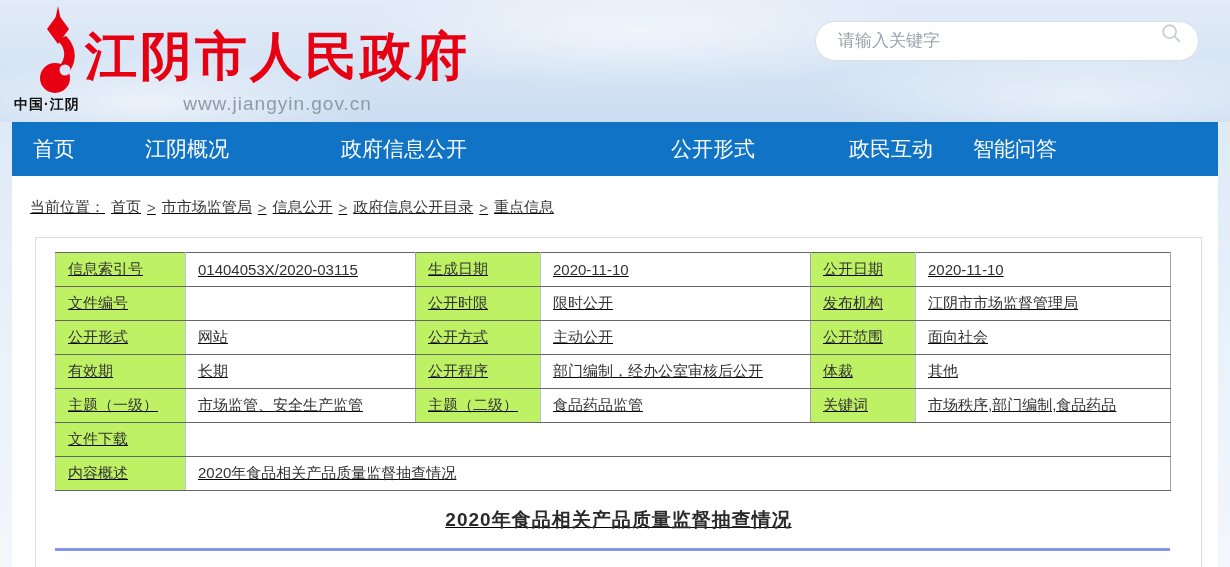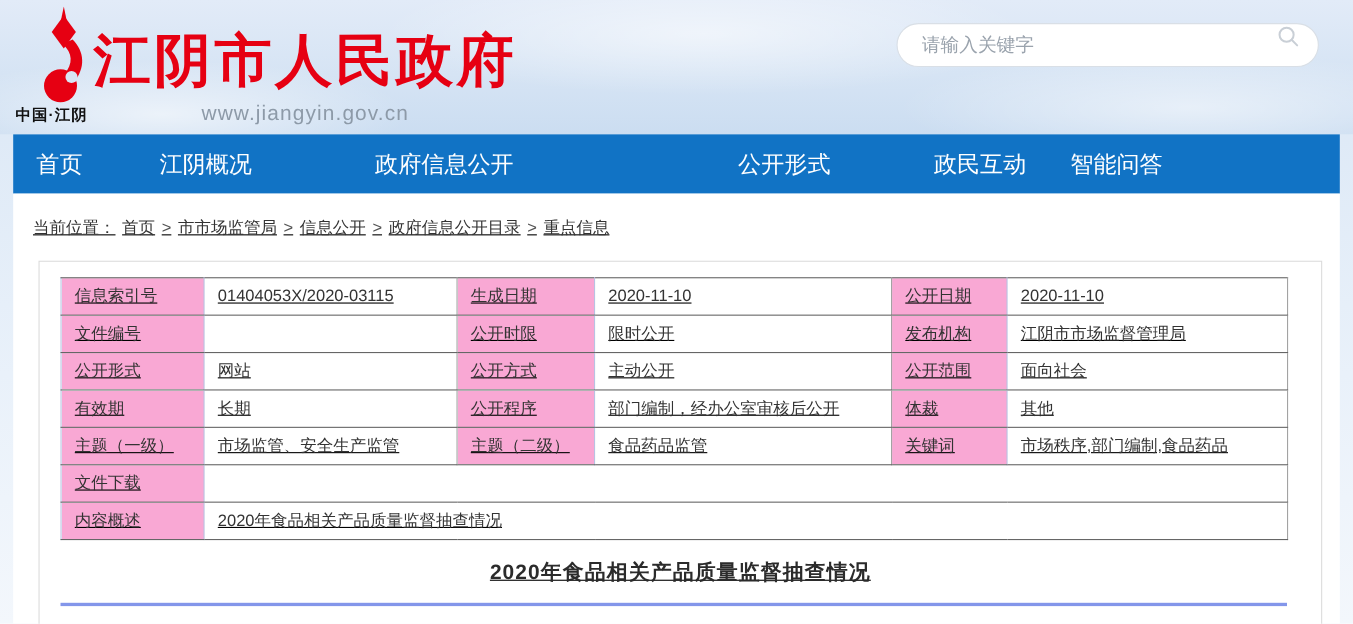--- a/index.html
+++ b/index.html
@@ -66,7 +66,7 @@
     border-left:1px solid #a3a3a3; border-right:1px solid #a3a3a3;
     overflow:hidden; white-space:nowrap;
   }
-  .info-table td.lbl { background:#f9a8d4; border-left-color:#b9c2e2; border-right-color:#b9c2e2; }
+  .info-table td.lbl { background:#bef264; border-left-color:#b9c2e2; border-right-color:#b9c2e2; }
   .article-title {
     text-align:center; font-size:19px; font-weight:bold; color:#2b2b2b;
     margin-top:16px; letter-spacing:1px;

